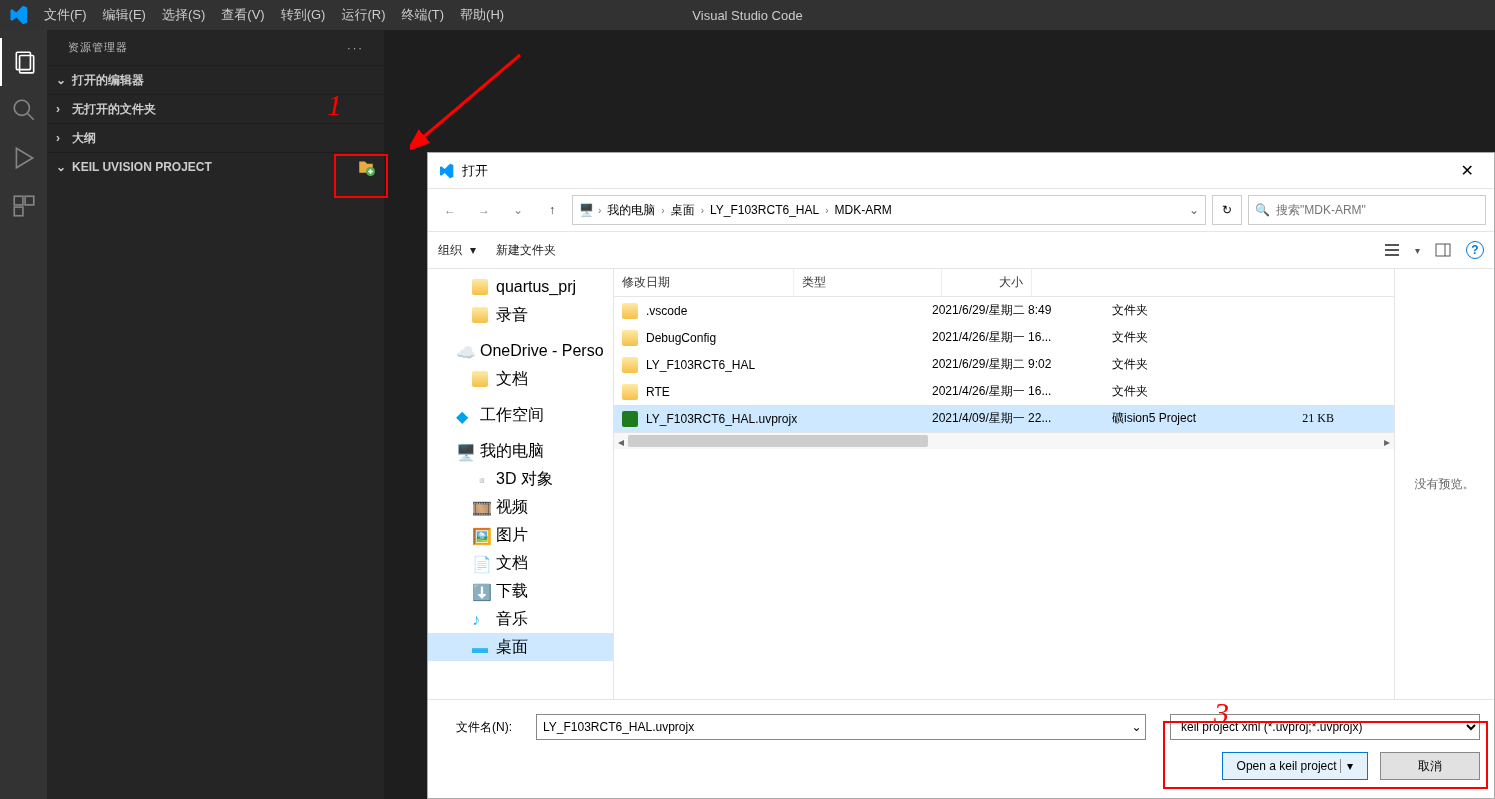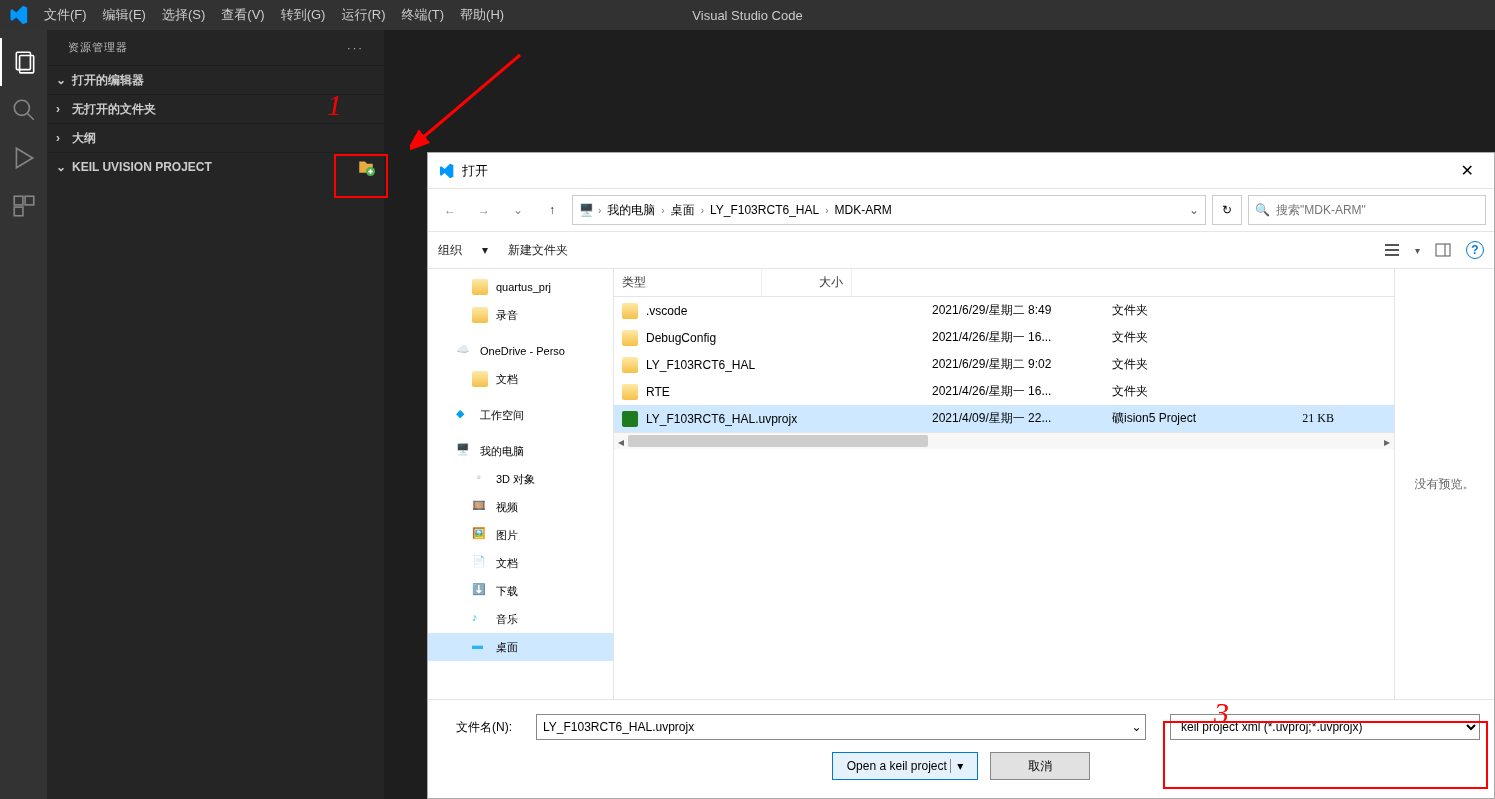--- a/index.html
+++ b/index.html
@@ -46,7 +46,7 @@
     .fd-search input { border:none; outline:none; width: 100%; font-size:12px; }
 
     .fd-toolbar { height: 38px; border-top: 1px solid #e5e5e5; border-bottom: 1px solid #e5e5e5; display:flex; align-items:center; padding: 0 10px; gap:20px; }
-    .fd-toolbar .tb-item { font-size:12px; color:#222; cursor:pointer; display:flex; align-items:center; gap:20px;}
+    .fd-toolbar .tb-item { font-size:12px; color:#222; cursor:pointer; display:flex; align-items:center; gap:8px;}
     .fd-toolbar .tb-right { margin-left:auto; display:flex; align-items:center; gap:12px; color:#333;}
     .tb-iconbox { width:22px; height:22px; display:flex; align-items:center; justify-content:center; cursor:pointer;}
 

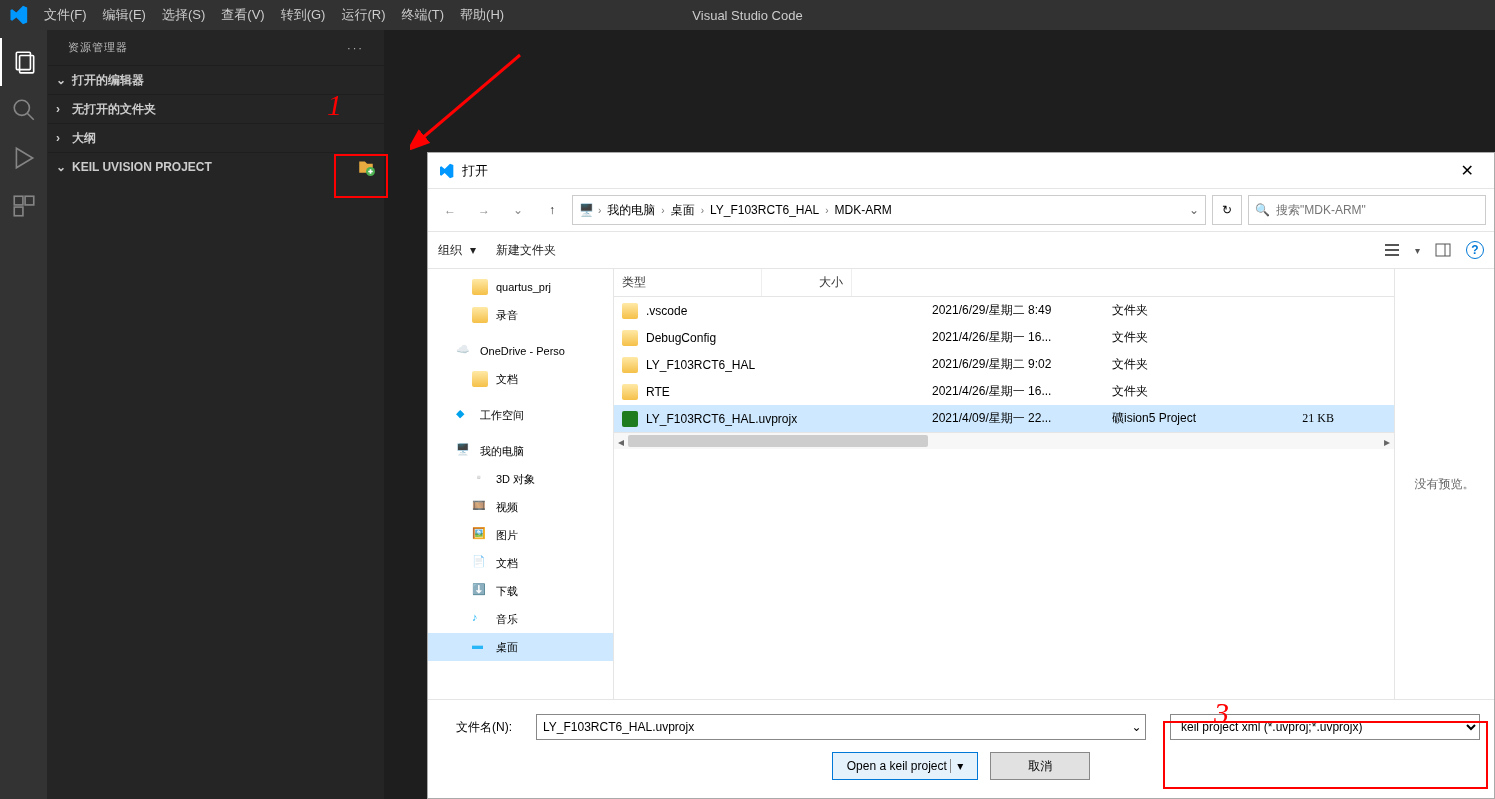--- a/index.html
+++ b/index.html
@@ -52,7 +52,7 @@
 
     .fd-body { display:flex; height: 430px; }
     .fd-tree { width: 186px; border-right: 1px solid #e5e5e5; overflow:hidden; padding-top:4px; }
-    .tree-item { height: 28px; display:flex; align-items:center; padding-left: 28px; gap:8px; font-size:11px; cursor:pointer; }
+    .tree-item { height: 28px; display:flex; align-items:center; padding-left: 28px; gap:8px; font-size:16px; cursor:pointer; }
     .tree-item .ticon { width:16px; height:16px; flex-shrink:0; }
     .tree-sub { padding-left: 44px; }
     .tree-item.selected { background:#cde8ff; }

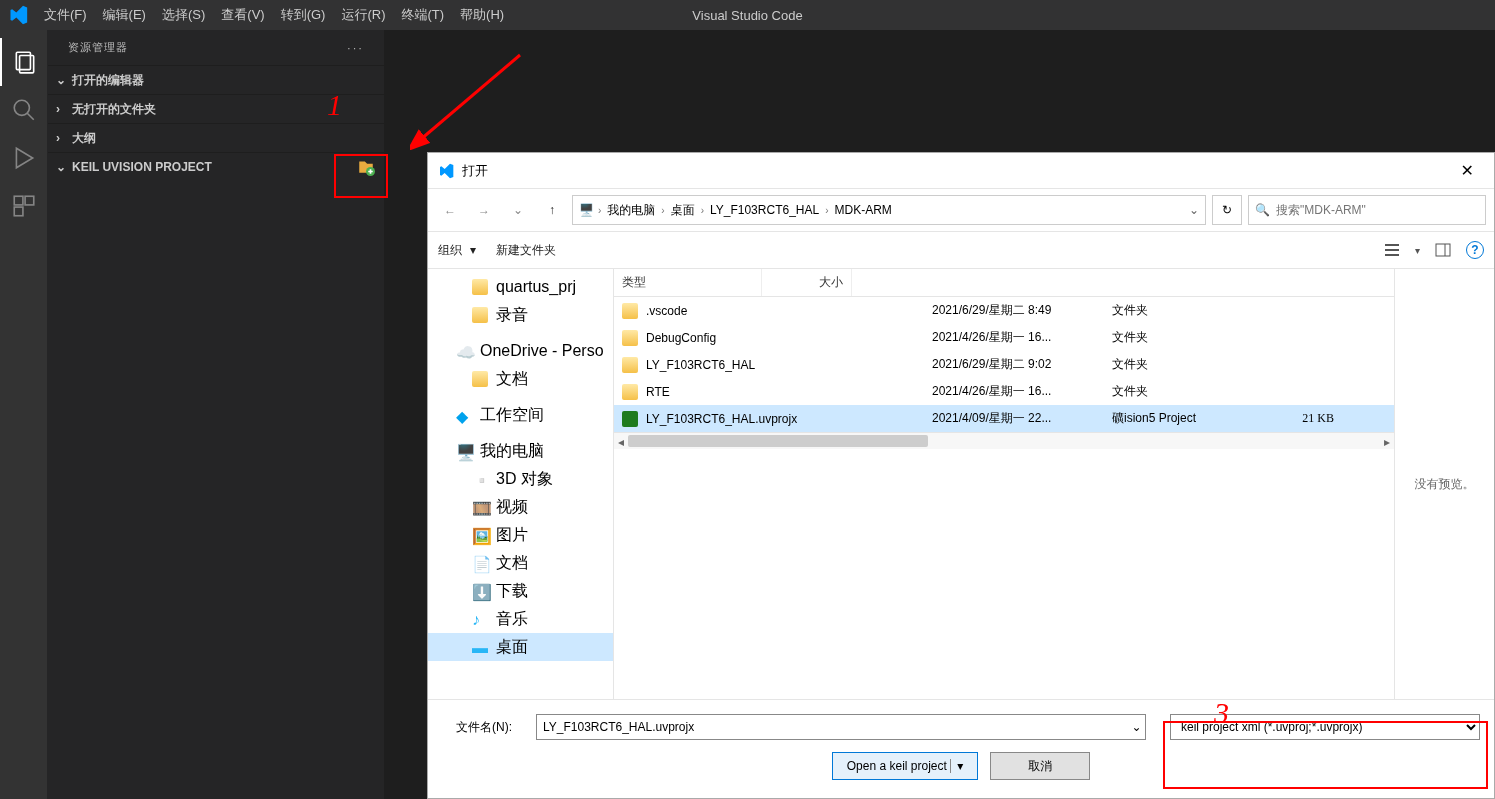--- a/index.html
+++ b/index.html
@@ -315,6 +315,7 @@
 
     <div class="fd-list-wrap">
       <div class="fd-columns">
+        <div class="col col-date">修改日期</div>
         <div class="col col-type">类型</div>
         <div class="col col-size">大小</div>
       </div>

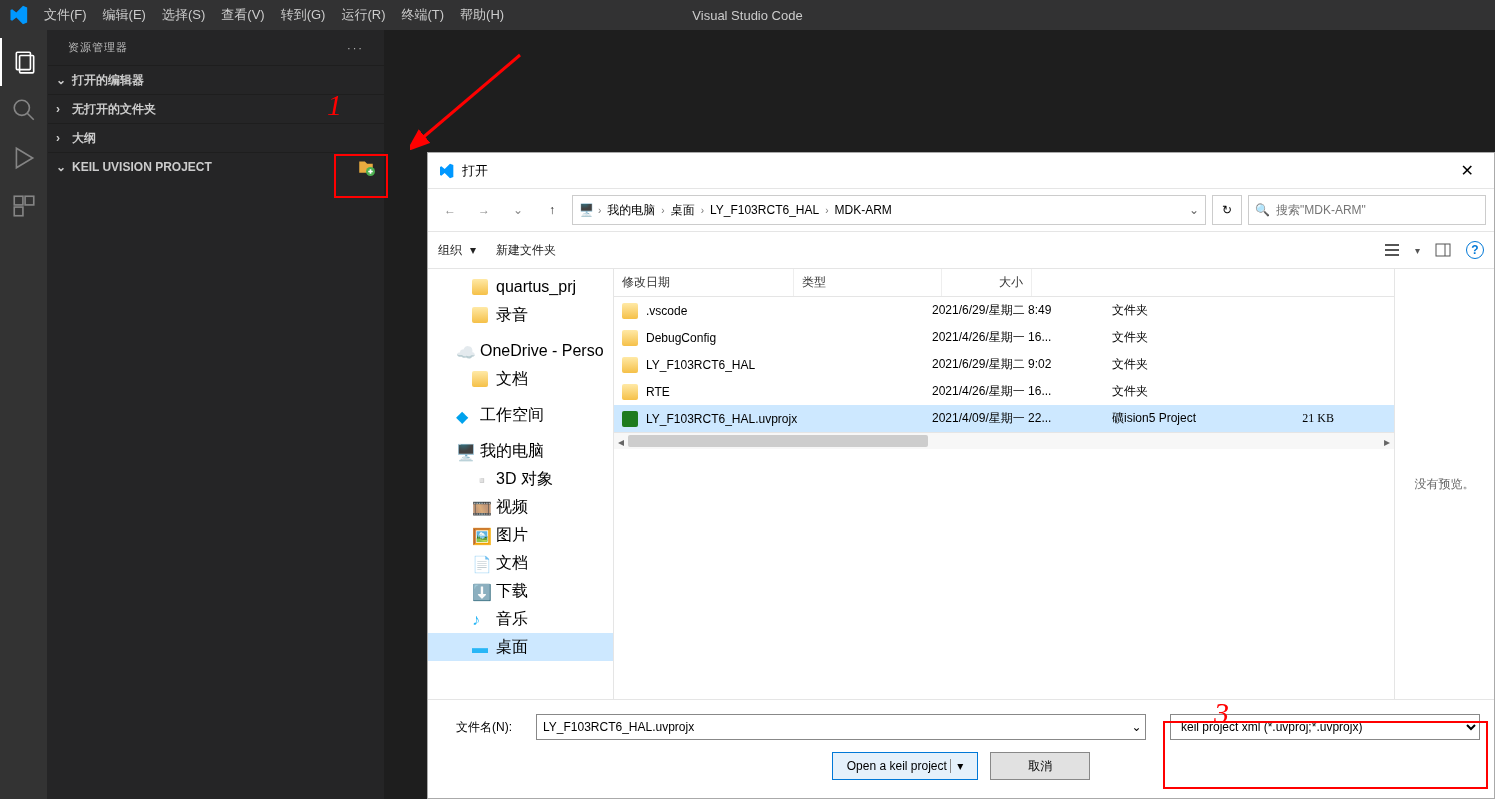--- a/index.html
+++ b/index.html
@@ -84,7 +84,7 @@
     .fd-filename { flex:1; display:flex; }
     .fd-filename input { flex:1; }
     .fd-filter { width: 310px; }
-    .fd-buttons { display:flex; justify-content:center; gap:12px; }
+    .fd-buttons { display:flex; justify-content:flex-end; gap:12px; }
     .fd-btn { min-width: 100px; height: 28px; border:1px solid #888; background:#e1e1e1; font-size:12px; cursor:pointer; padding: 0 14px; display:flex; align-items:center; justify-content:center; }
     .fd-btn.primary { background:#e5f1fb; border-color:#0078d7; }
   </style>

